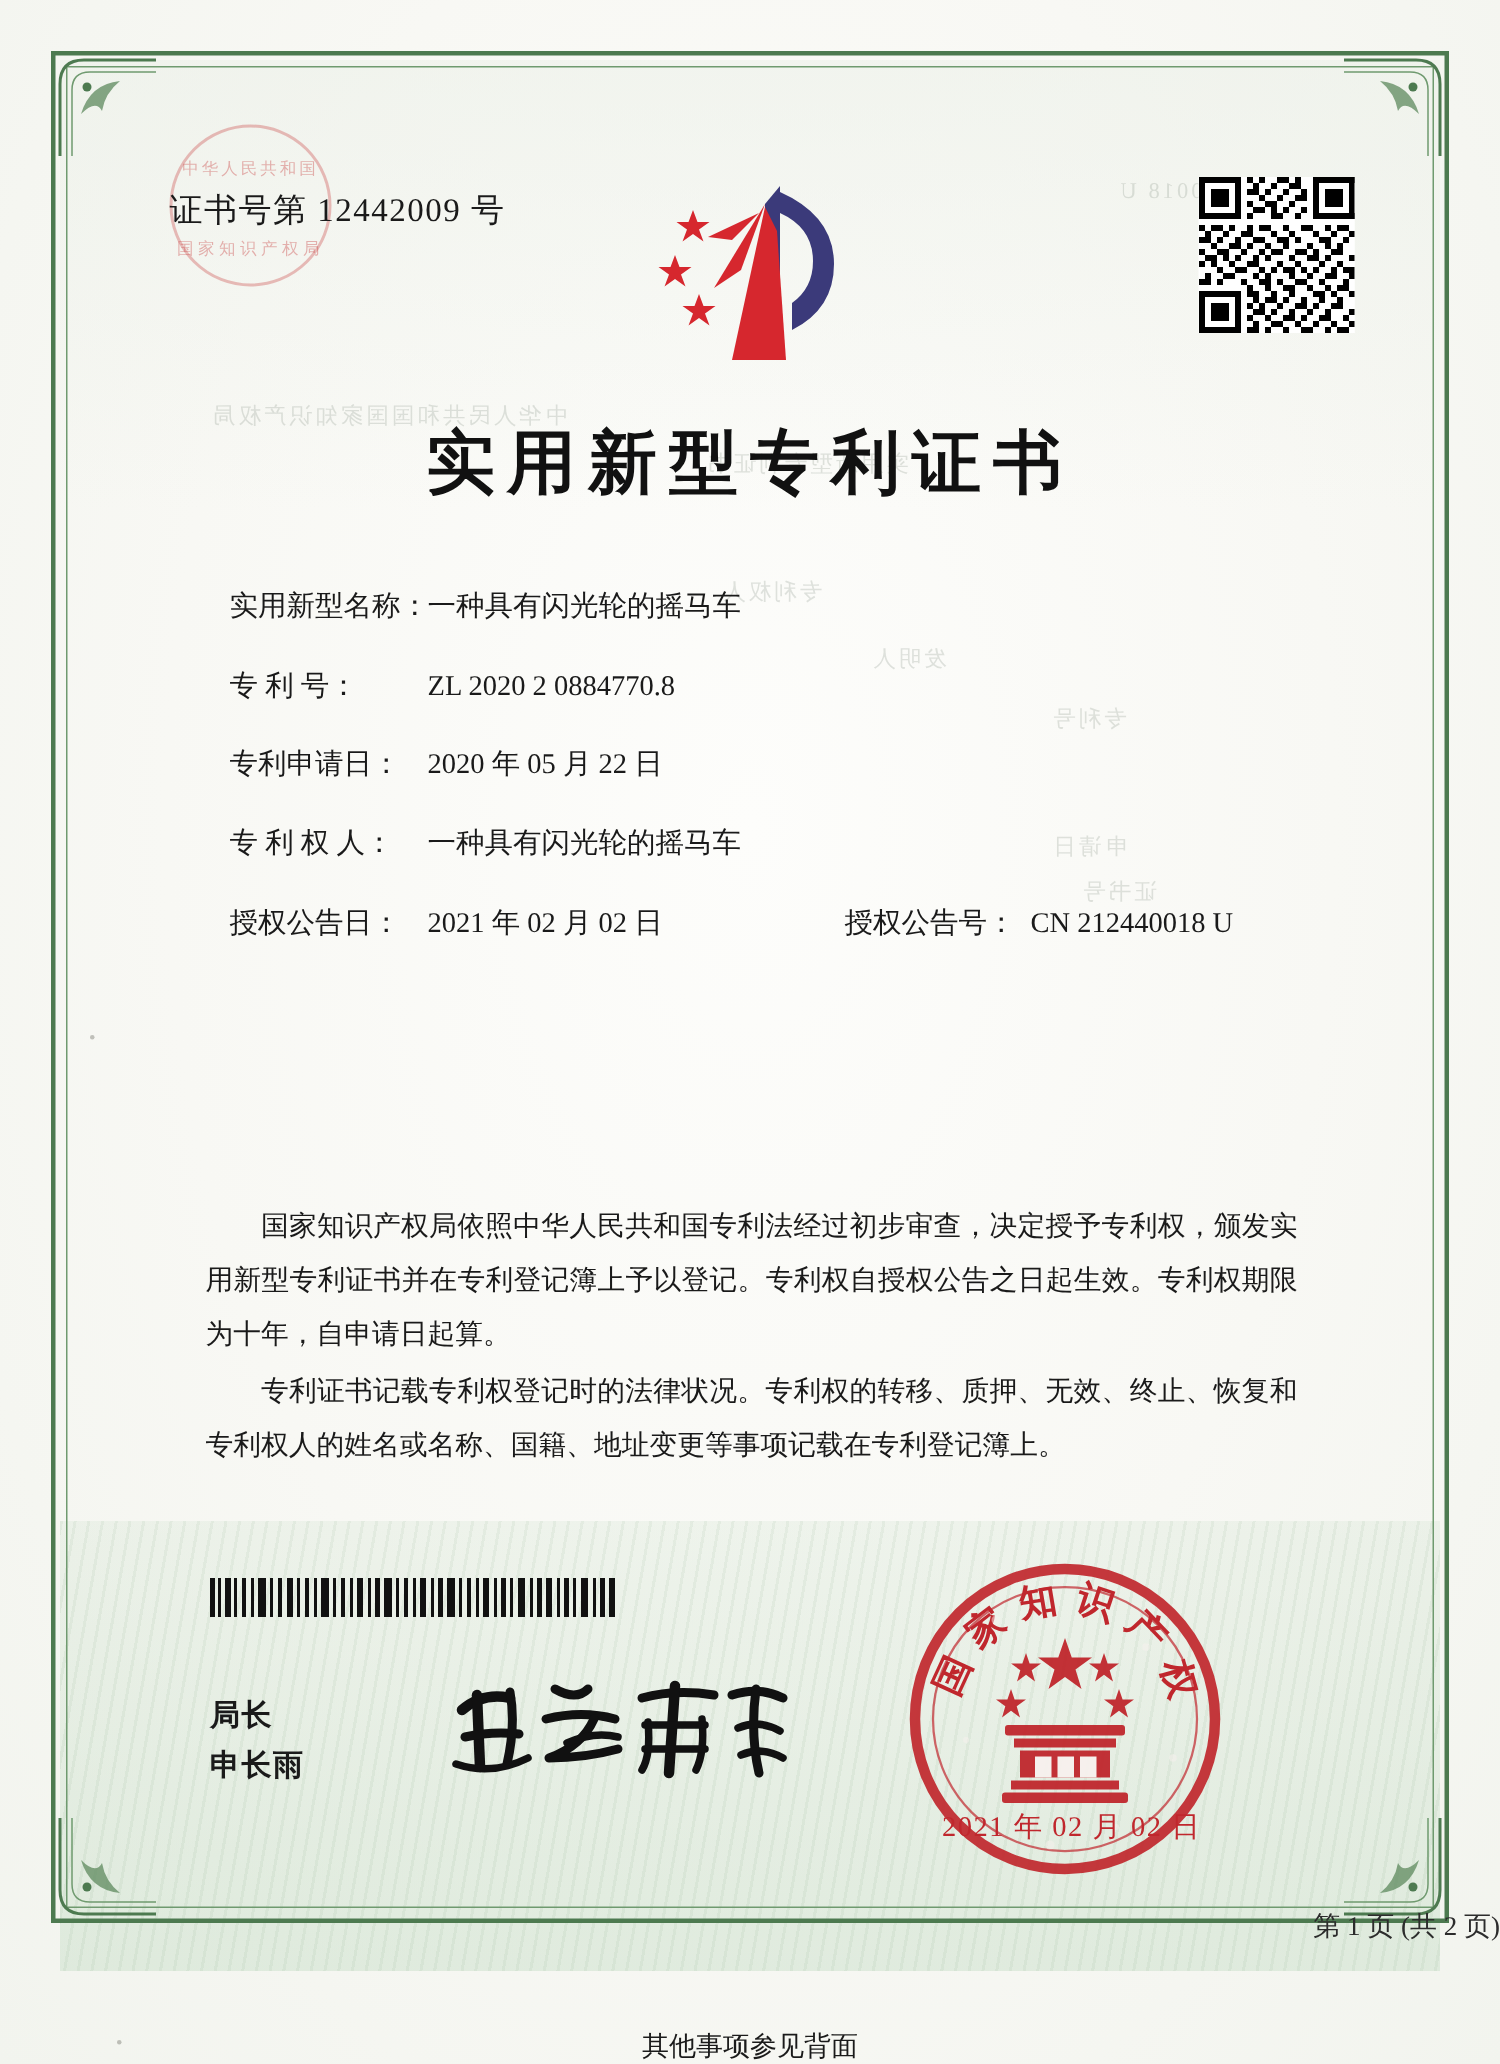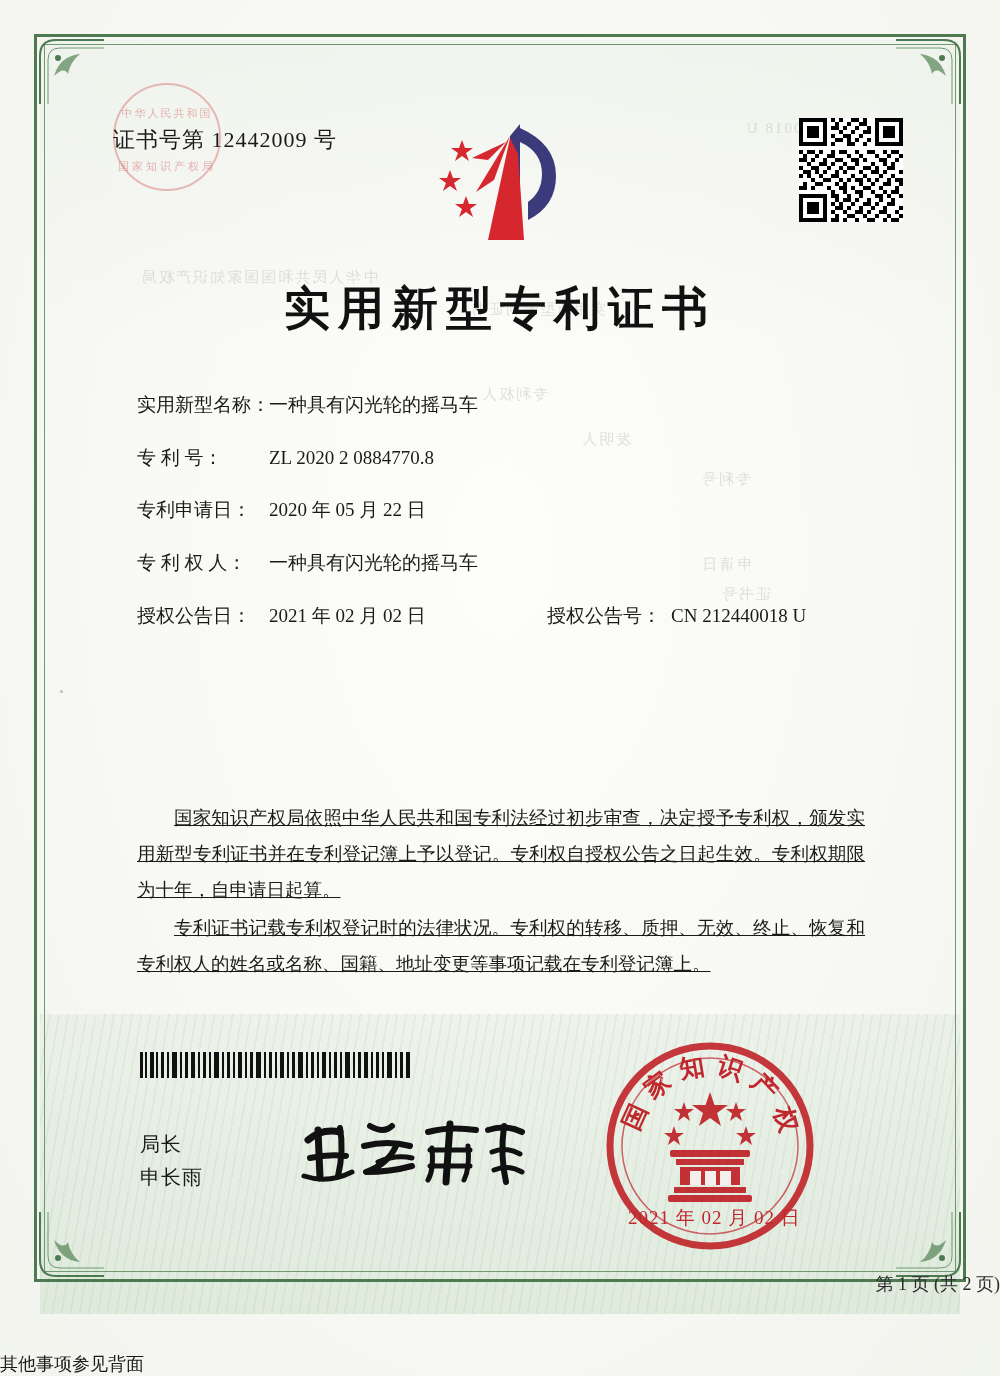--- a/index.html
+++ b/index.html
@@ -152,6 +152,7 @@
     align-items: baseline;
     margin-bottom: 27px;
     line-height: 1.35;
+    margin-left: 16px;
   }
   .field-label {
     width: 132px;

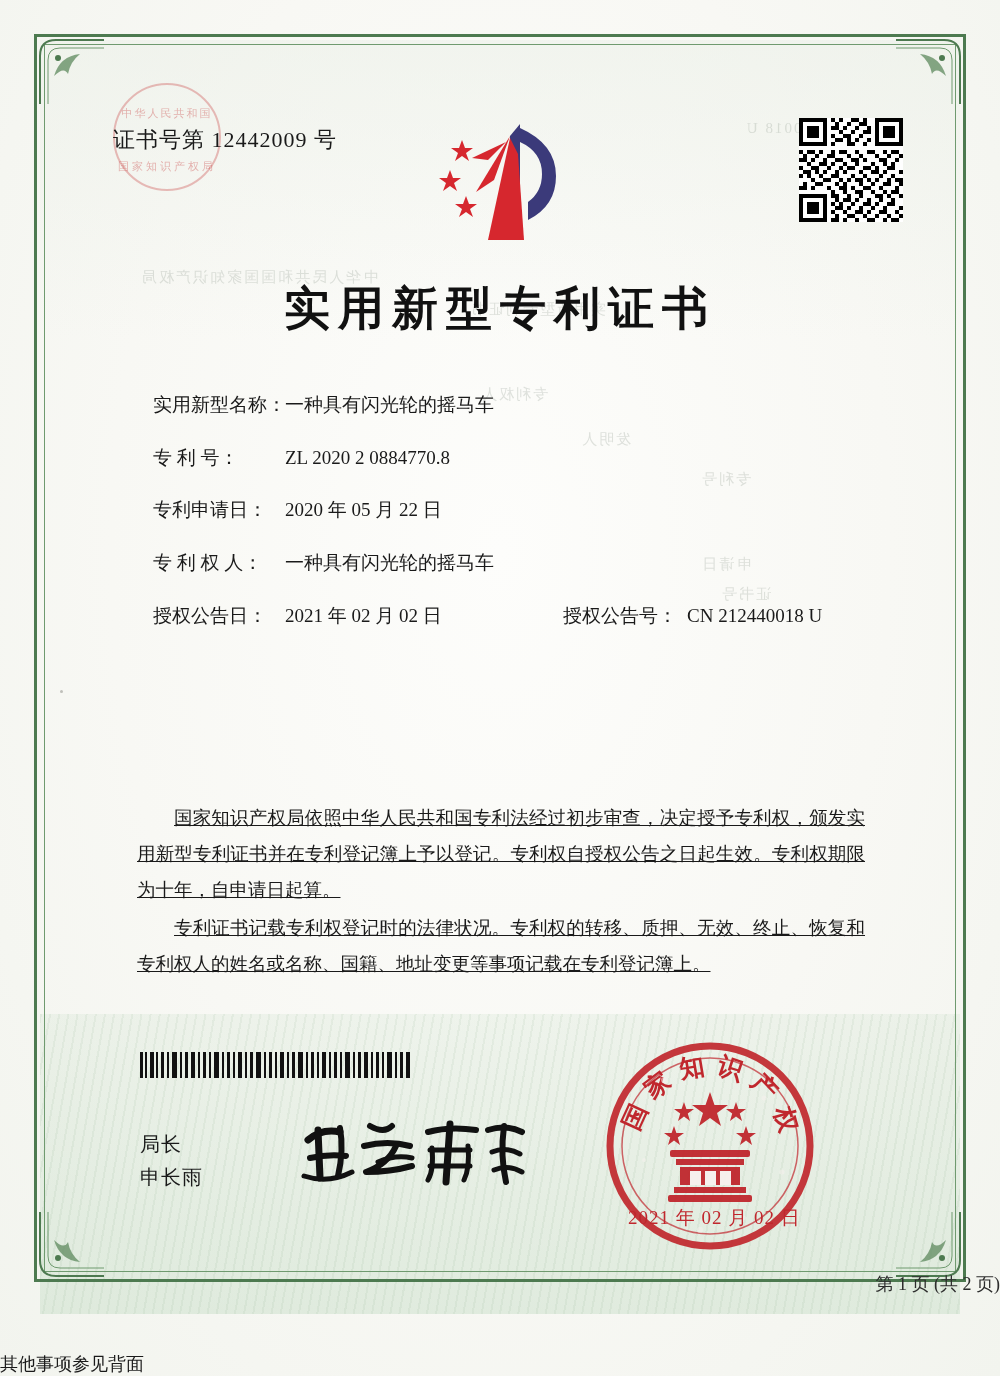--- a/index.html
+++ b/index.html
@@ -187,7 +187,6 @@
   .body-text p {
     margin: 0 0 2px 0;
     text-indent: 2em;
-    text-decoration: underline;
   }
 
   

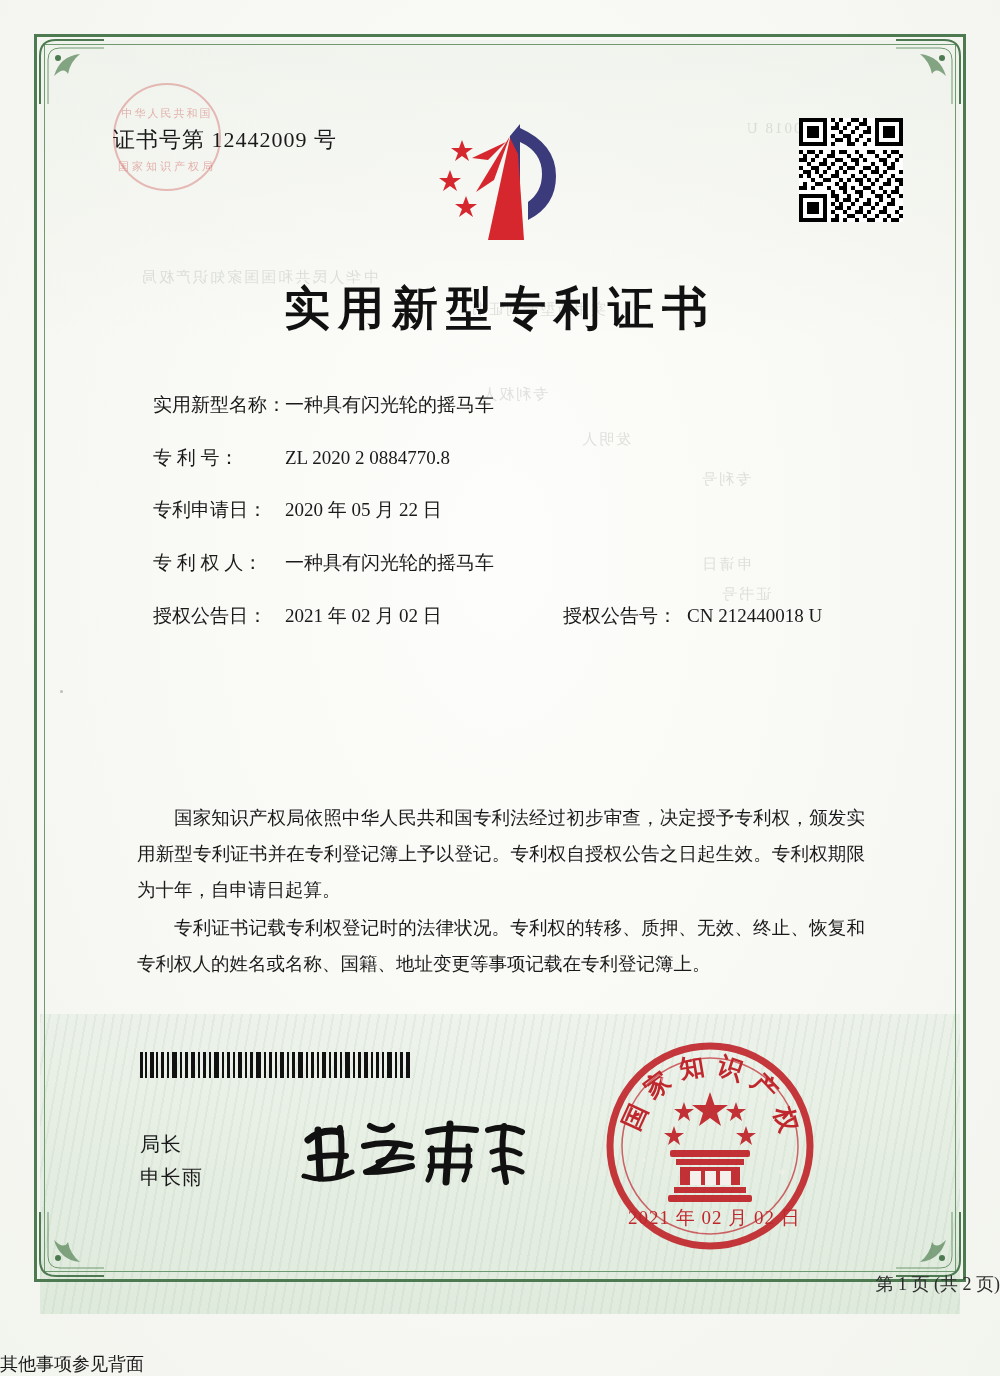--- a/index.html
+++ b/index.html
@@ -204,7 +204,7 @@
     left: 140px;
     top: 1128px;
     font-size: 20px;
-    font-weight: normal;
+    font-weight: bold;
     line-height: 1.65;
     letter-spacing: 1px;
   }

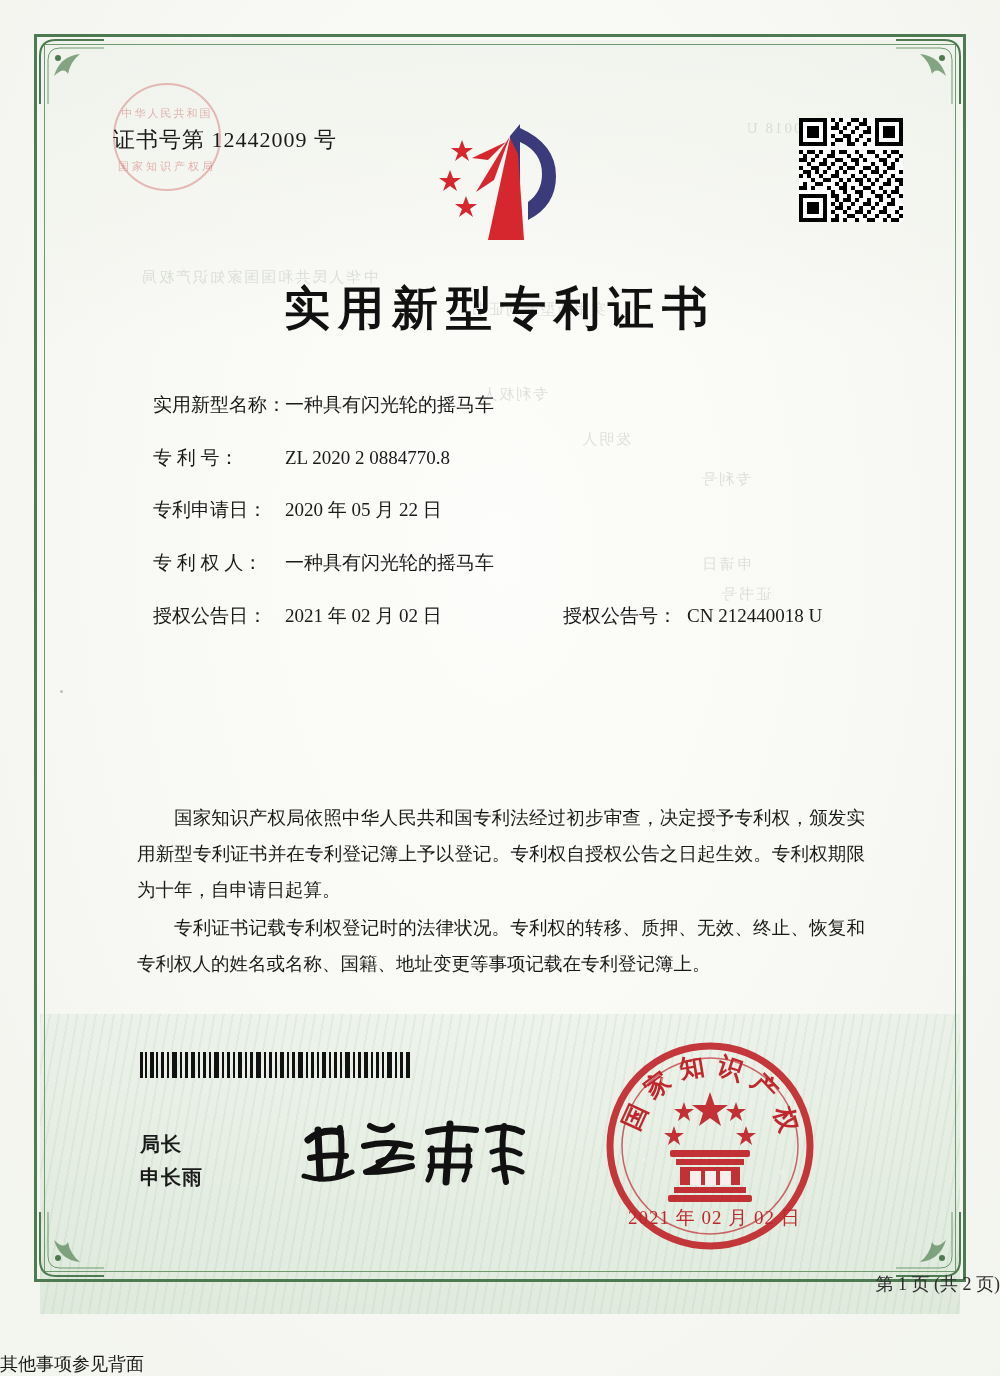--- a/index.html
+++ b/index.html
@@ -247,7 +247,7 @@
     position: absolute;
     left: 0; right: 0;
     top: 1352px;
-    text-align: left;
+    text-align: center;
     font-size: 18px;
     color: #1a1a1a;
   }

